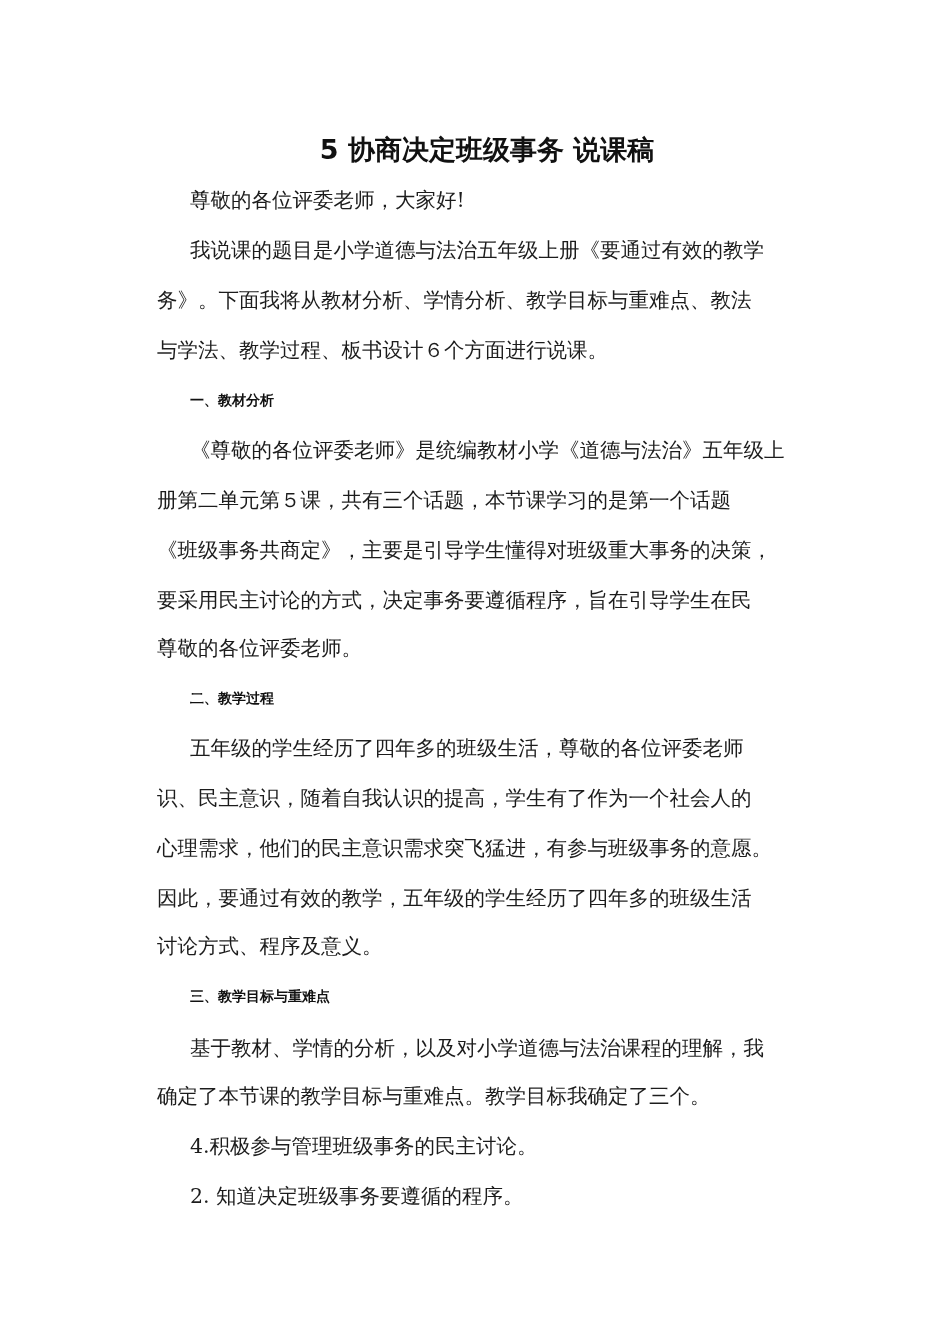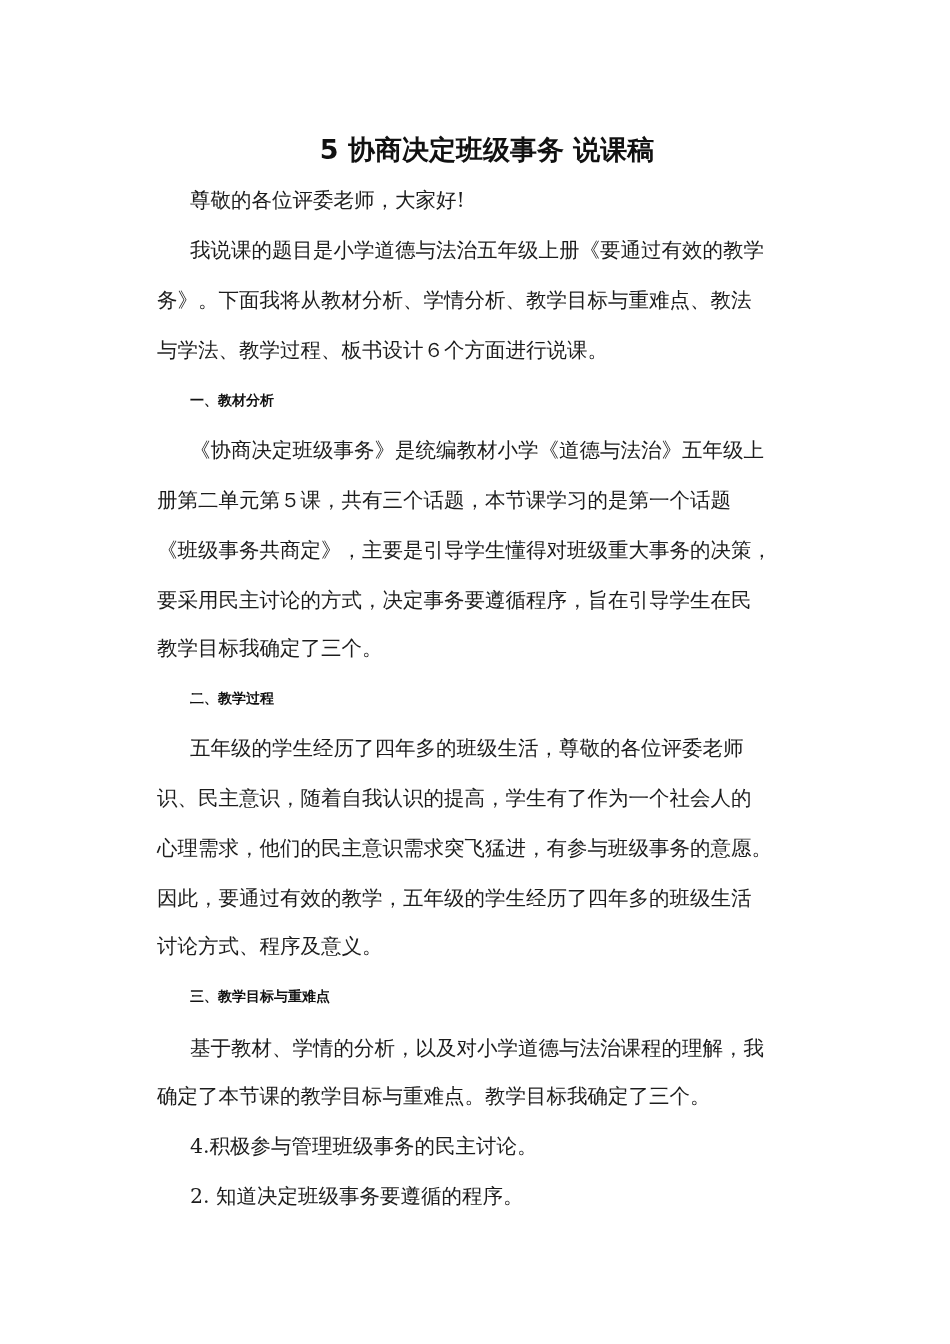--- a/index.html
+++ b/index.html
@@ -31,7 +31,7 @@
 
   <div>
     <div class="heading" style="top:385px">一、教材分析</div>
-    <div class="line indent" style="top:435px">《协商决定班级事务》是统编教材小学《道德与法治》五年级上</div>
+    <div class="line indent" style="top:435px">《尊敬的各位评委老师》是统编教材小学《道德与法治》五年级上</div>
     <div class="line" style="top:485px">册第二单元第５课，共有三个话题，本节课学习的是第一个话题</div>
     <div class="line" style="top:535px">《班级事务共商定》，主要是引导学生懂得对班级重大事务的决策，</div>
     <div class="line" style="top:585px">要采用民主讨论的方式，决定事务要遵循程序，旨在引导学生在民</div>

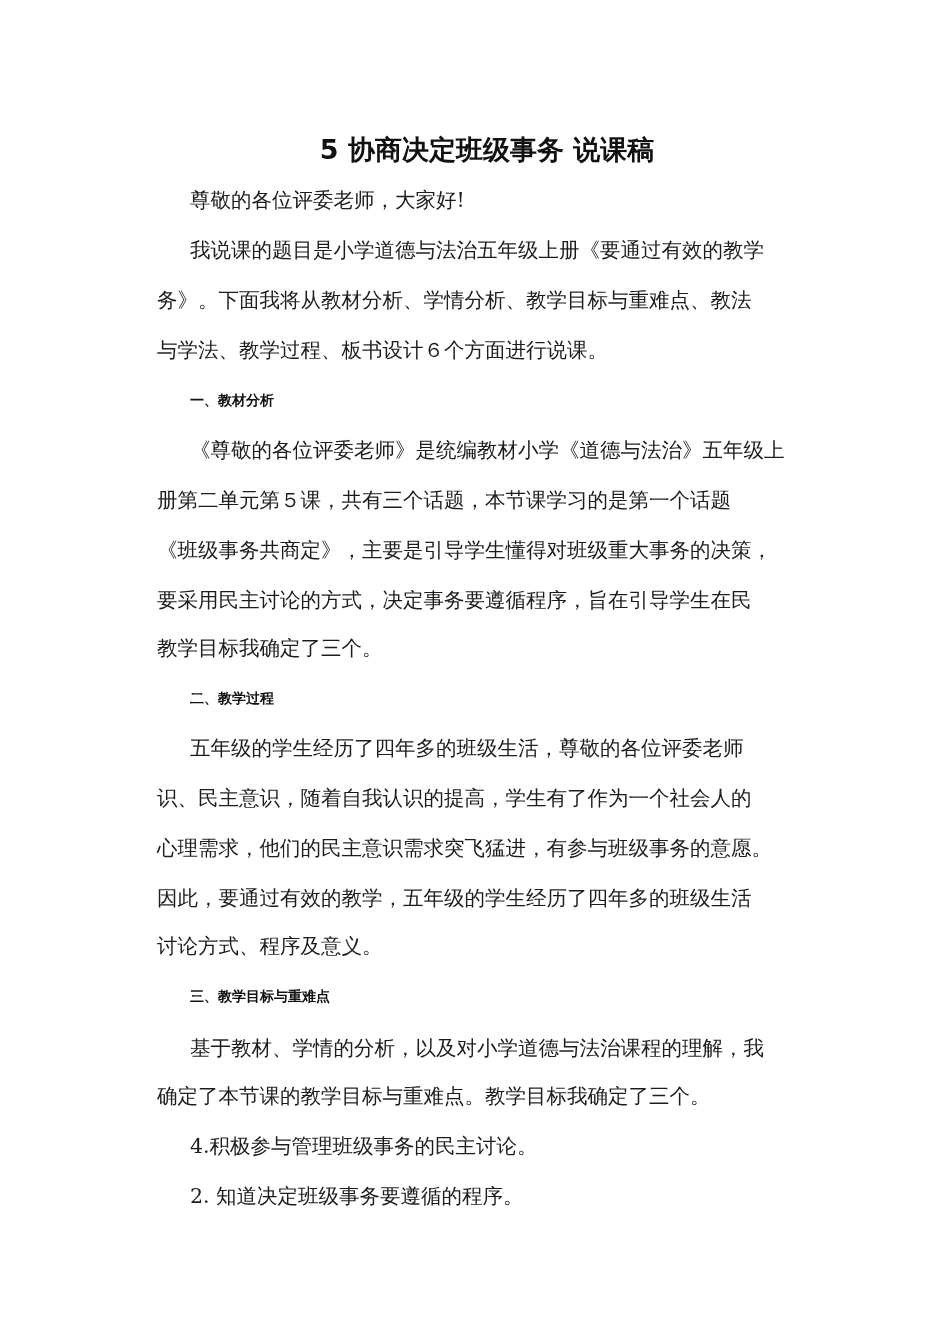--- a/index.html
+++ b/index.html
@@ -35,7 +35,7 @@
     <div class="line" style="top:485px">册第二单元第５课，共有三个话题，本节课学习的是第一个话题</div>
     <div class="line" style="top:535px">《班级事务共商定》，主要是引导学生懂得对班级重大事务的决策，</div>
     <div class="line" style="top:585px">要采用民主讨论的方式，决定事务要遵循程序，旨在引导学生在民</div>
-    <div class="line" style="top:633px">教学目标我确定了三个。</div>
+    <div class="line" style="top:633px">尊敬的各位评委老师。</div>
   </div>
 
   <div>

